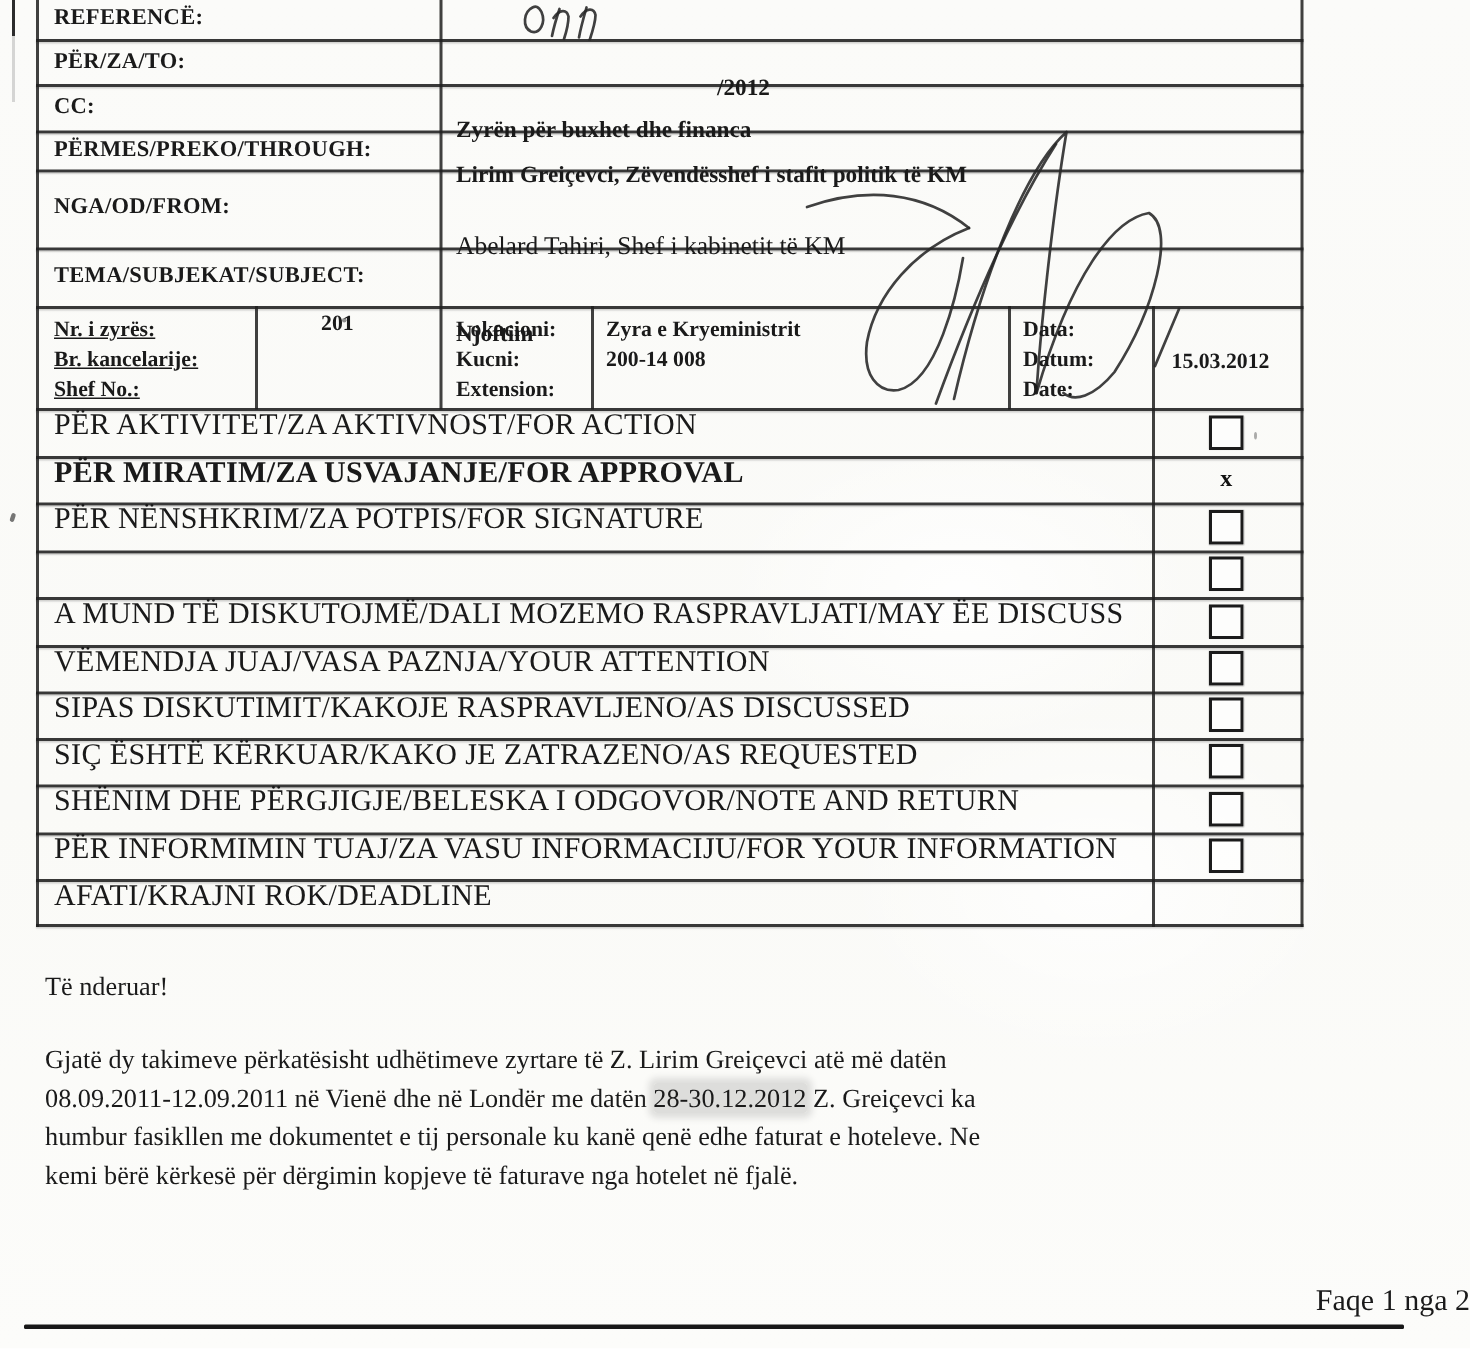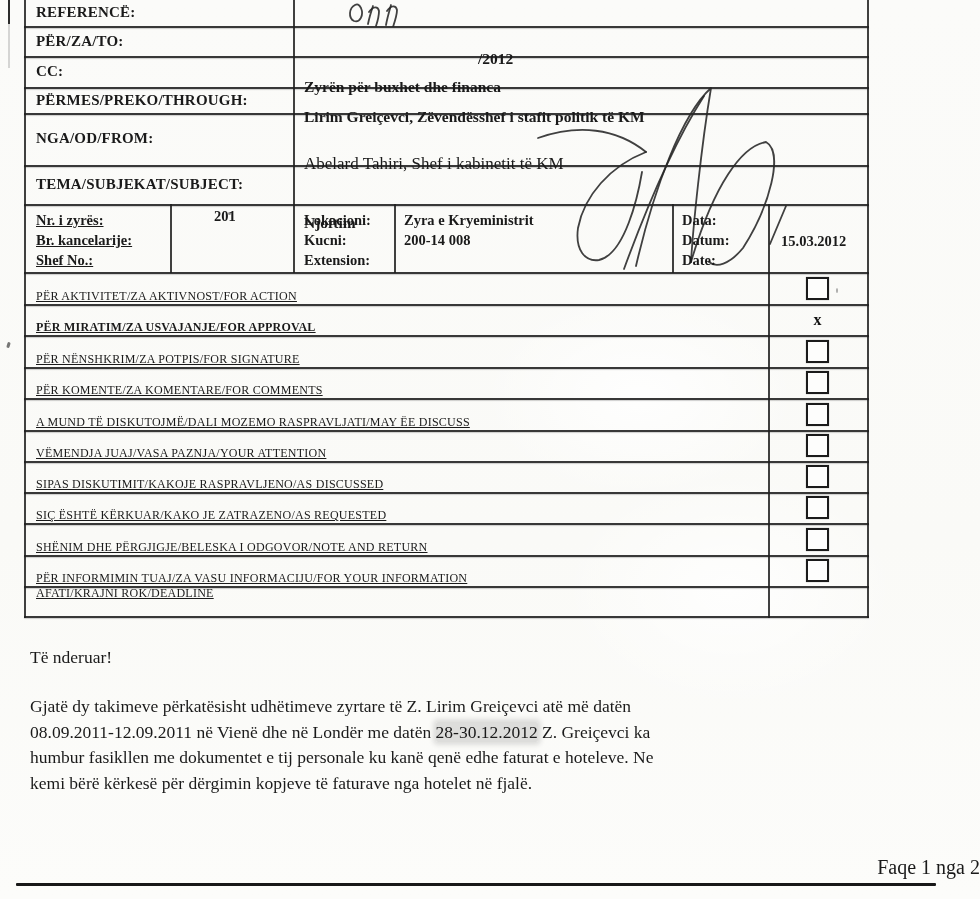--- a/index.html
+++ b/index.html
@@ -18,8 +18,8 @@
   .val{position:absolute;font-weight:bold;font-size:15.5px;white-space:nowrap;margin-top:47px;}
   .val-plain{position:absolute;font-weight:normal;font-size:17px;white-space:nowrap;margin-top:32px;}
   .small-lbl{font-size:14.5px;line-height:20px;font-weight:bold;}
-  .action-row{position:absolute;left:24px;width:744px;display:flex;align-items:flex-end;padding-left:12px;box-sizing:border-box;
-    font-size:12px;letter-spacing:.25px;white-space:nowrap;text-decoration:underline;}
+  .action-row{position:absolute;left:24px;width:744px;display:flex;align-items:flex-start;padding-left:12px;box-sizing:border-box;
+    font-size:20px;letter-spacing:.25px;white-space:nowrap;}
   .action-row.bold{font-weight:bold;}
   .cbcell{position:absolute;left:768px;width:99px;display:flex;align-items:center;justify-content:center;}
   .cb-box{width:19px;height:19px;border:2px solid #1b1b1b;background:rgba(255,255,255,.6);box-shadow:0 0 1px rgba(0,0,0,.4);}

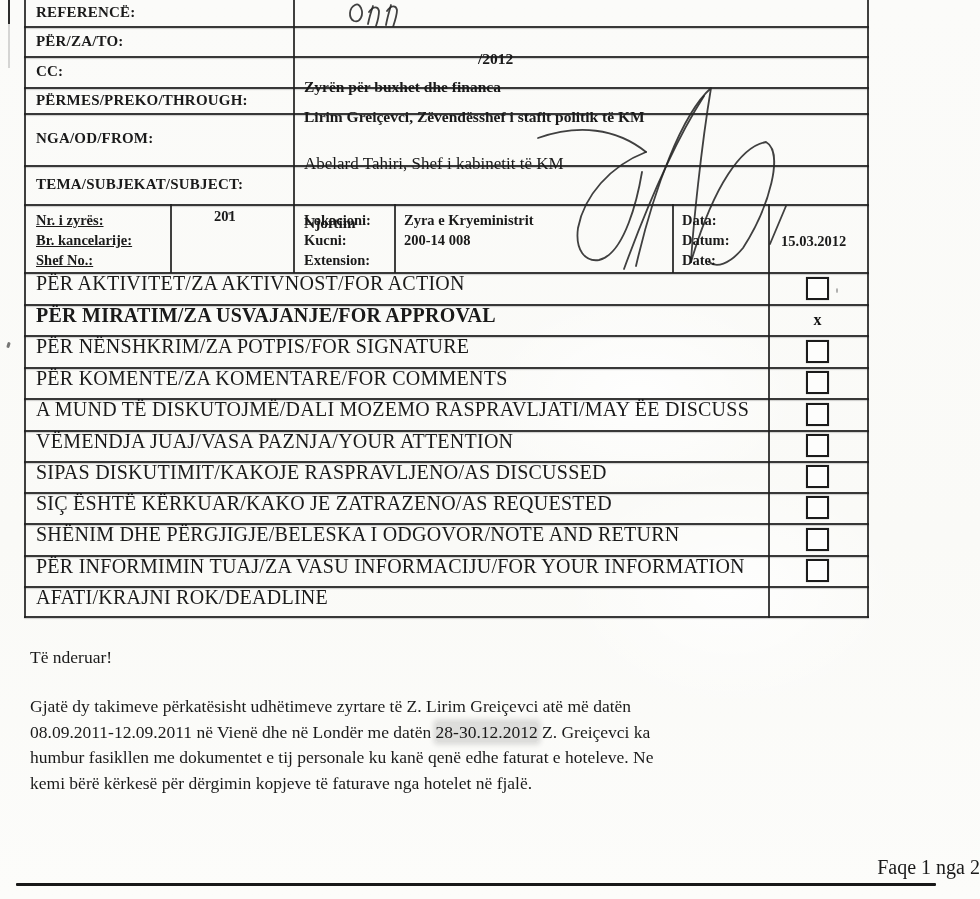--- a/index.html
+++ b/index.html
@@ -141,9 +141,6 @@
   <div class="action-row" style="top:335px;height:32px;">
       <span>PËR NËNSHKRIM/ZA POTPIS/FOR SIGNATURE</span>
     </div>
-  <div class="action-row" style="top:367px;height:31px;">
-      <span>PËR KOMENTE/ZA KOMENTARE/FOR COMMENTS</span>
-    </div>
   <div class="action-row" style="top:398px;height:32px;">
       <span>A MUND TË DISKUTOJMË/DALI MOZEMO RASPRAVLJATI/MAY ËE DISCUSS</span>
     </div>

